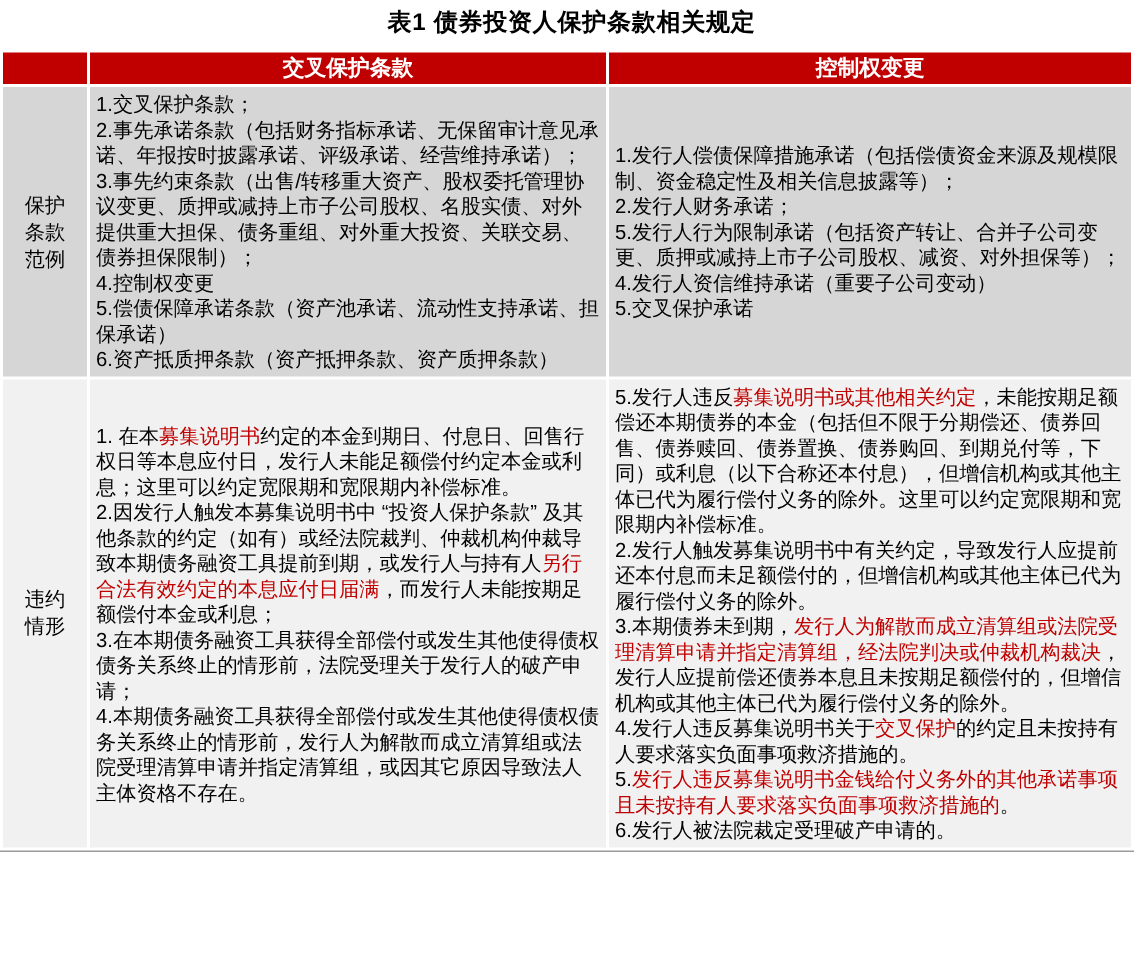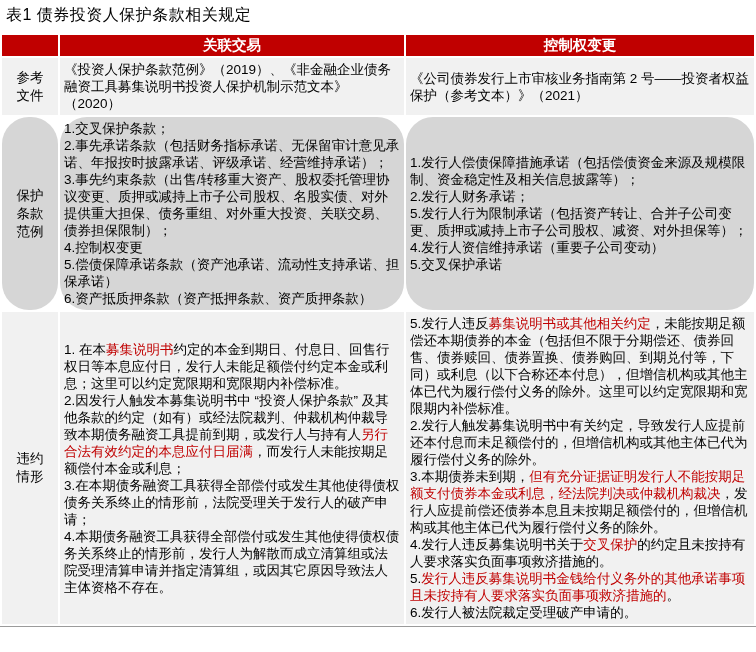--- a/index.html
+++ b/index.html
@@ -18,11 +18,12 @@
   }
   .doc-title {
     font-size: 16px;
-    font-weight: normal;
+    font-weight: bold;
     color: #000;
     padding-left: 6px;
     margin-bottom: 7px;
     letter-spacing: 0.5px;
+    text-align: center;
   }
   table.reg-table {
     width: 756px;

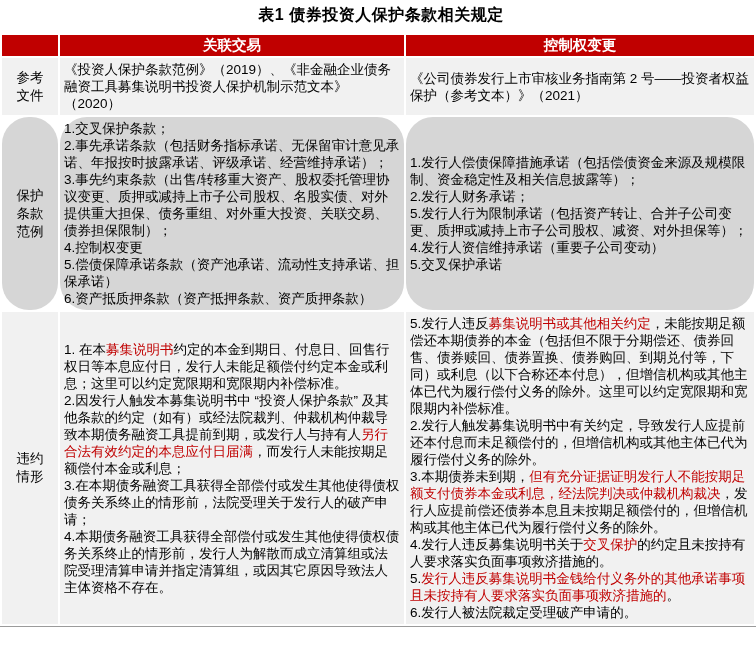--- a/index.html
+++ b/index.html
@@ -76,7 +76,7 @@
     <thead>
       <tr>
         <th></th>
-        <th>关联交易</th>
+        <th>交叉保护条款</th>
         <th>控制权变更</th>
       </tr>
     </thead>

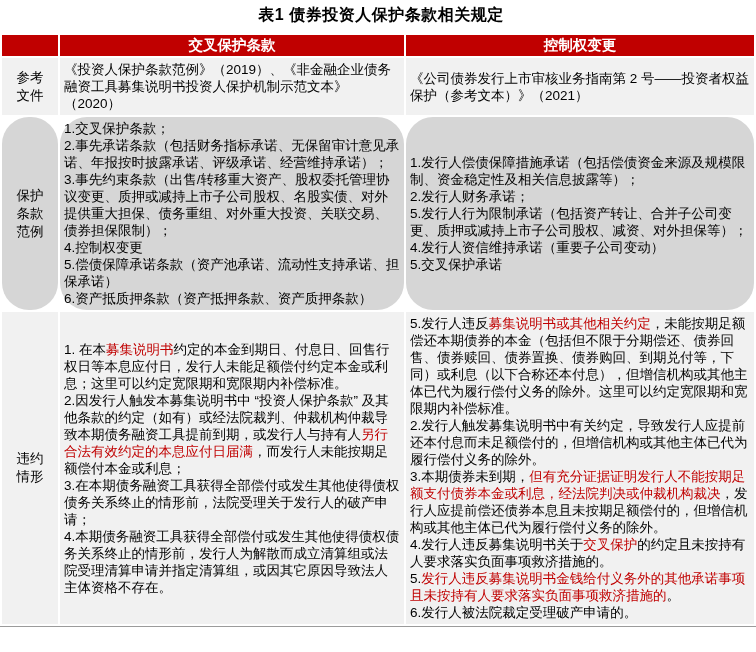--- a/index.html
+++ b/index.html
@@ -81,16 +81,6 @@
       </tr>
     </thead>
     <tbody>
-        <tr class="light">
-          <td class="label-cell">参考
-文件</td>
-          <td class="content-cell">
-            <div class="para"><span>《投资人保护条款范例》（2019）、《非金融企业债务融资工具募集说明书投资人保护机制示范文本》（2020）</span></div>
-          </td>
-          <td class="content-cell">
-            <div class="para"><span>《公司债券发行上市审核业务指南第 2 号——投资者权益保护（参考文本）》（2021）</span></div>
-          </td>
-        </tr>
         <tr class="shade">
           <td class="label-cell">保护
 条款

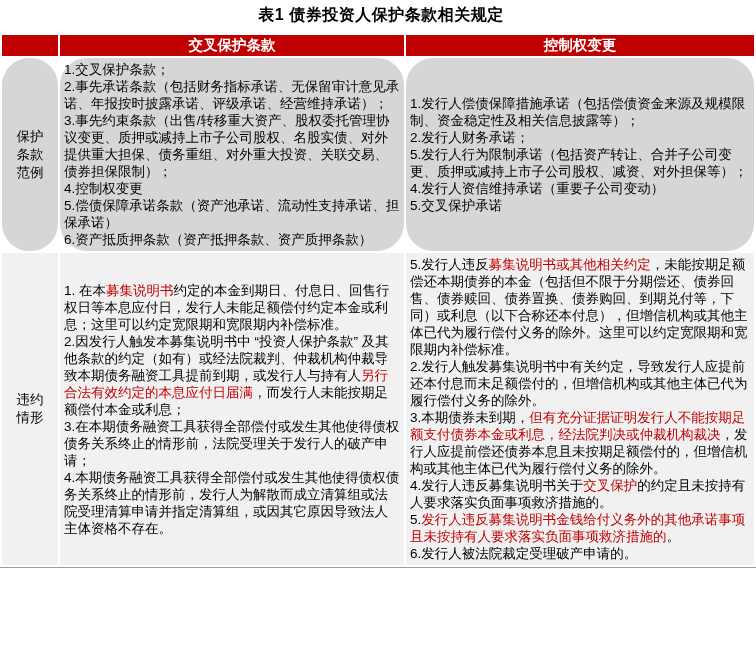--- a/index.html
+++ b/index.html
@@ -42,7 +42,7 @@
     text-align: center;
   }
   tbody tr.light td { background: var(--row-light, #F1F1F1); }
-  tbody tr.shade td { background: var(--row-gray, #D6D6D6); border-radius: 27px; }
+  tbody tr.shade td { background: var(--row-gray, #D6D6D6); }
   td.label-cell {
     text-align: center;
     vertical-align: middle;

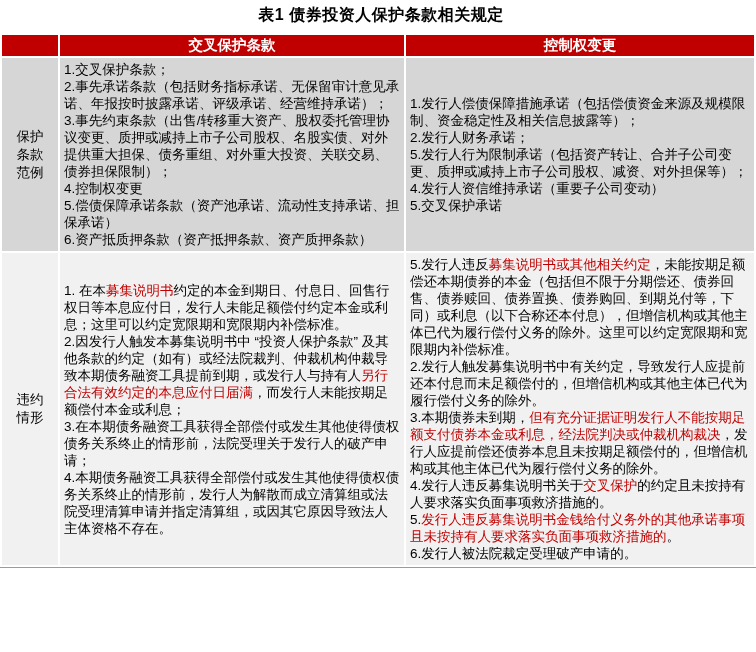--- a/index.html
+++ b/index.html
@@ -113,7 +113,7 @@
           <td class="content-cell">
             <div class="para"><span>5.发行人违反</span><span class="red">募集说明书或其他相关约定</span><span>，未能按期足额偿还本期债券的本金（包括但不限于分期偿还、债券回售、债券赎回、债券置换、债券购回、到期兑付等，下同）或利息（以下合称还本付息），但增信机构或其他主体已代为履行偿付义务的除外。这里可以约定宽限期和宽限期内补偿标准。</span></div>
             <div class="para"><span>2.发行人触发募集说明书中有关约定，导致发行人应提前还本付息而未足额偿付的，但增信机构或其他主体已代为履行偿付义务的除外。</span></div>
-            <div class="para"><span>3.本期债券未到期，</span><span class="red">但有充分证据证明发行人不能按期足额支付债券本金或利息，经法院判决或仲裁机构裁决</span><span>，发行人应提前偿还债券本息且未按期足额偿付的，但增信机构或其他主体已代为履行偿付义务的除外。</span></div>
+            <div class="para"><span>3.本期债券未到期，</span><span class="red">发行人为解散而成立清算组或法院受理清算申请并指定清算组，经法院判决或仲裁机构裁决</span><span>，发行人应提前偿还债券本息且未按期足额偿付的，但增信机构或其他主体已代为履行偿付义务的除外。</span></div>
             <div class="para"><span>4.发行人违反募集说明书关于</span><span class="red">交叉保护</span><span>的约定且未按持有人要求落实负面事项救济措施的。</span></div>
             <div class="para"><span>5.</span><span class="red">发行人违反募集说明书金钱给付义务外的其他承诺事项且未按持有人要求落实负面事项救济措施的</span><span>。</span></div>
             <div class="para"><span>6.发行人被法院裁定受理破产申请的。</span></div>

